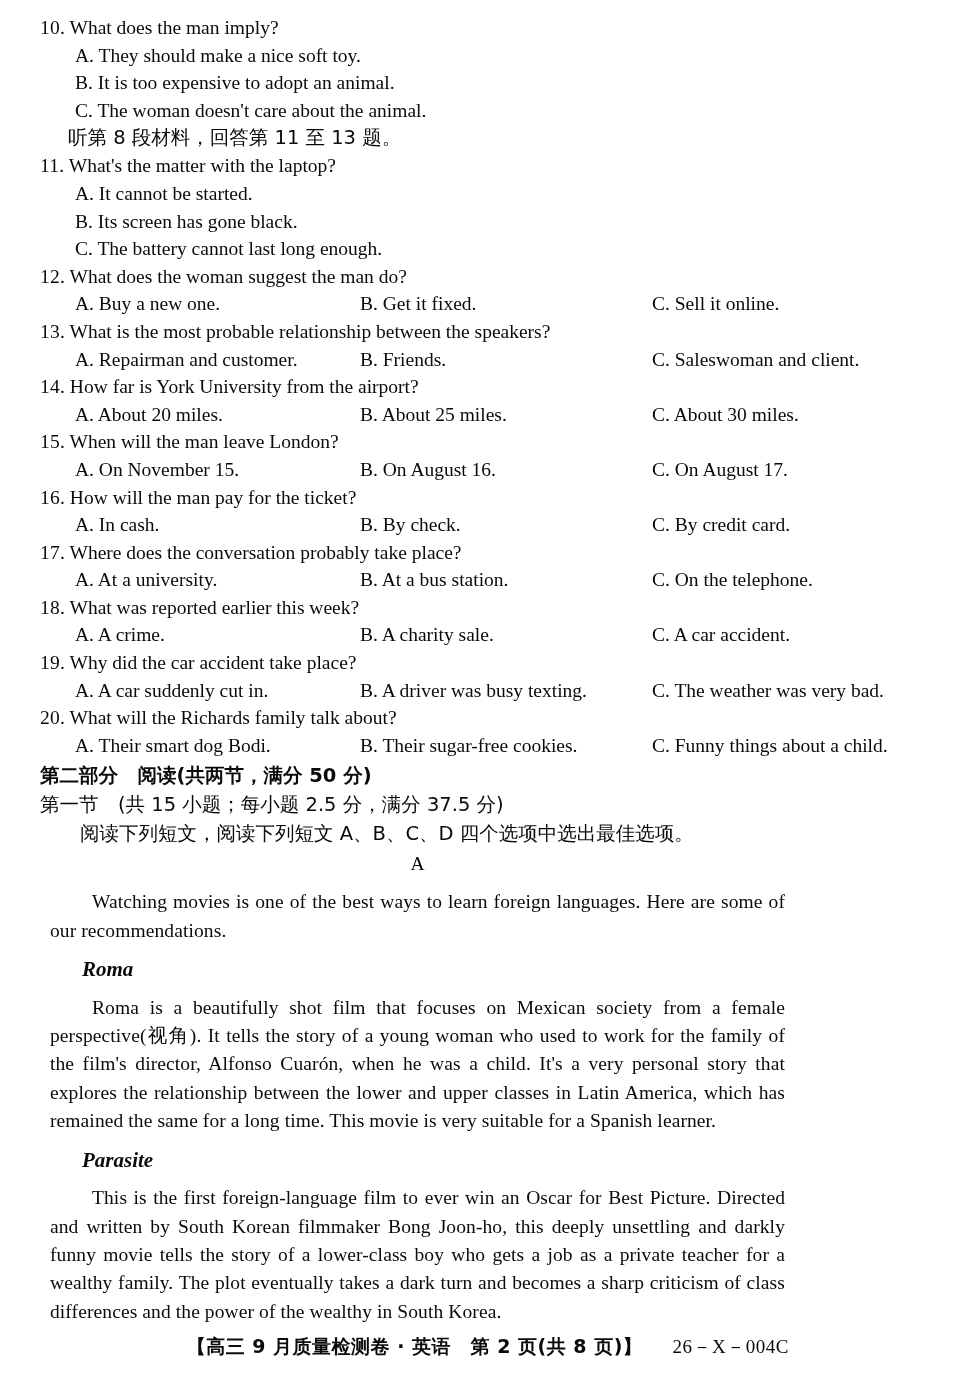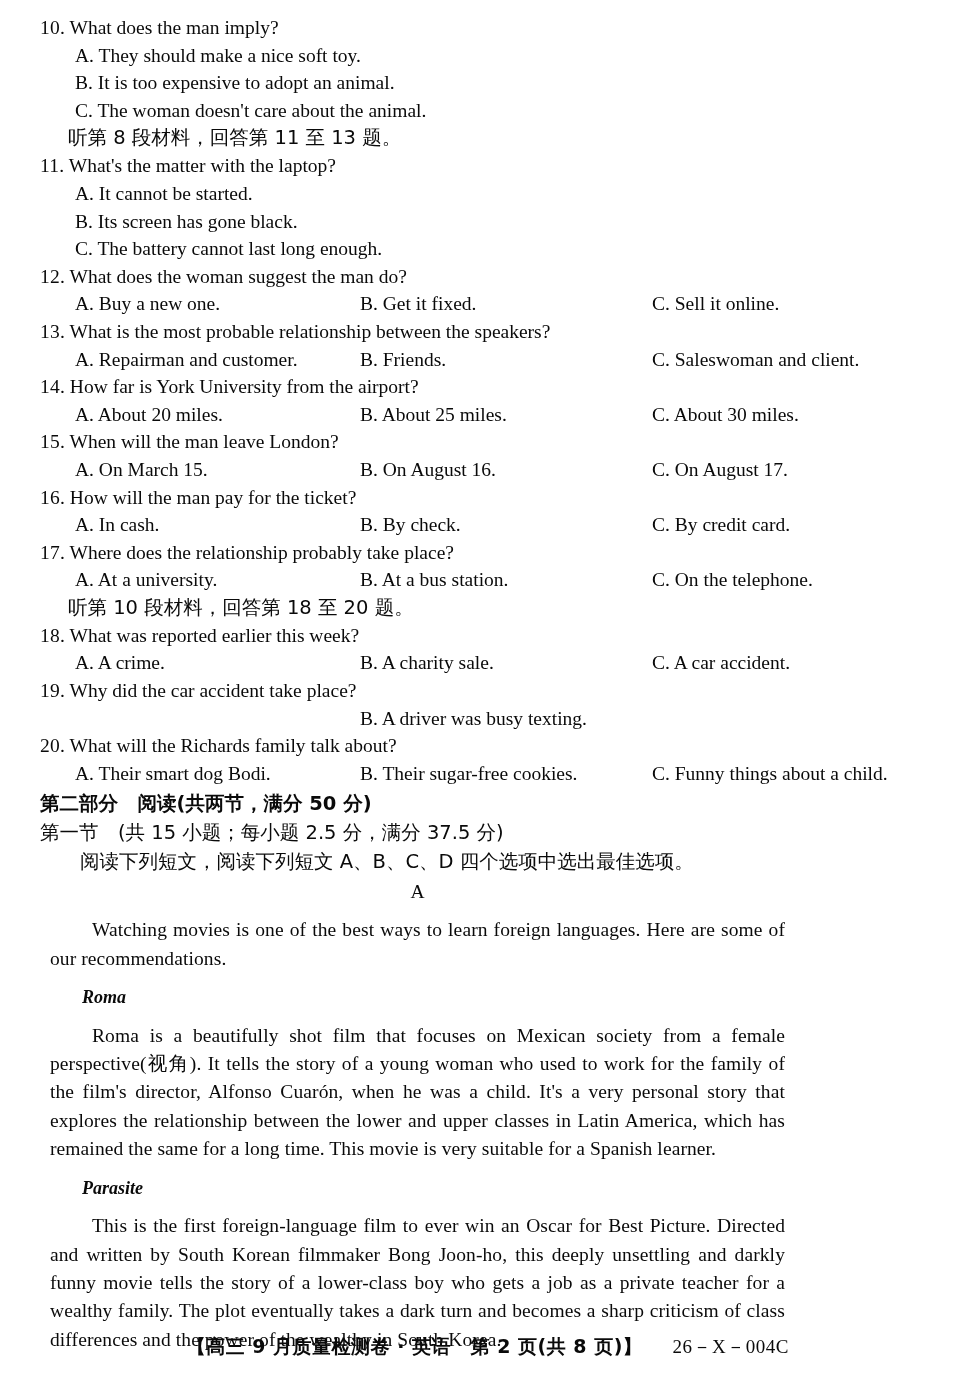--- a/index.html
+++ b/index.html
@@ -184,7 +184,7 @@
     <span>When will the man leave London?</span>
   </div>
   <div class="opt-row triple">
-    <span class="o opt-a">A. On March 15.</span>
+    <span class="o opt-a">A. On November 15.</span>
     <span class="o opt-b">B. On August 16.</span>
     <span class="o opt-c">C. On August 17.</span>
   </div>

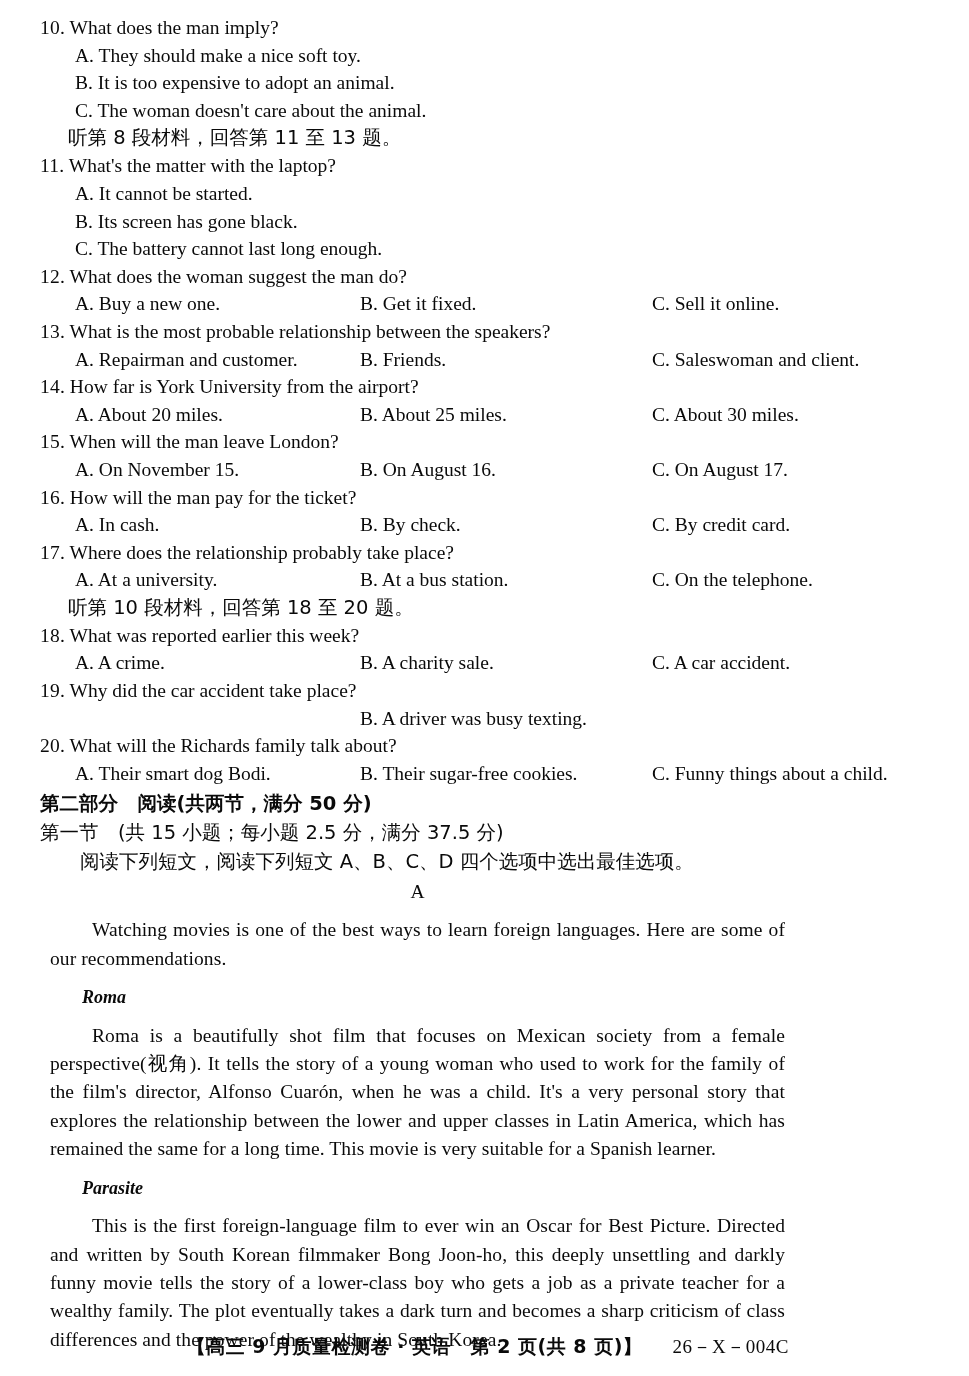--- a/index.html
+++ b/index.html
@@ -201,7 +201,7 @@
 
   <div class="q-line">
     <span class="num">17.</span>
-    <span>Where does the relationship probably take place?</span>
+    <span>Where does the conversation probably take place?</span>
   </div>
   <div class="opt-row triple">
     <span class="o opt-a">A. At a university.</span>

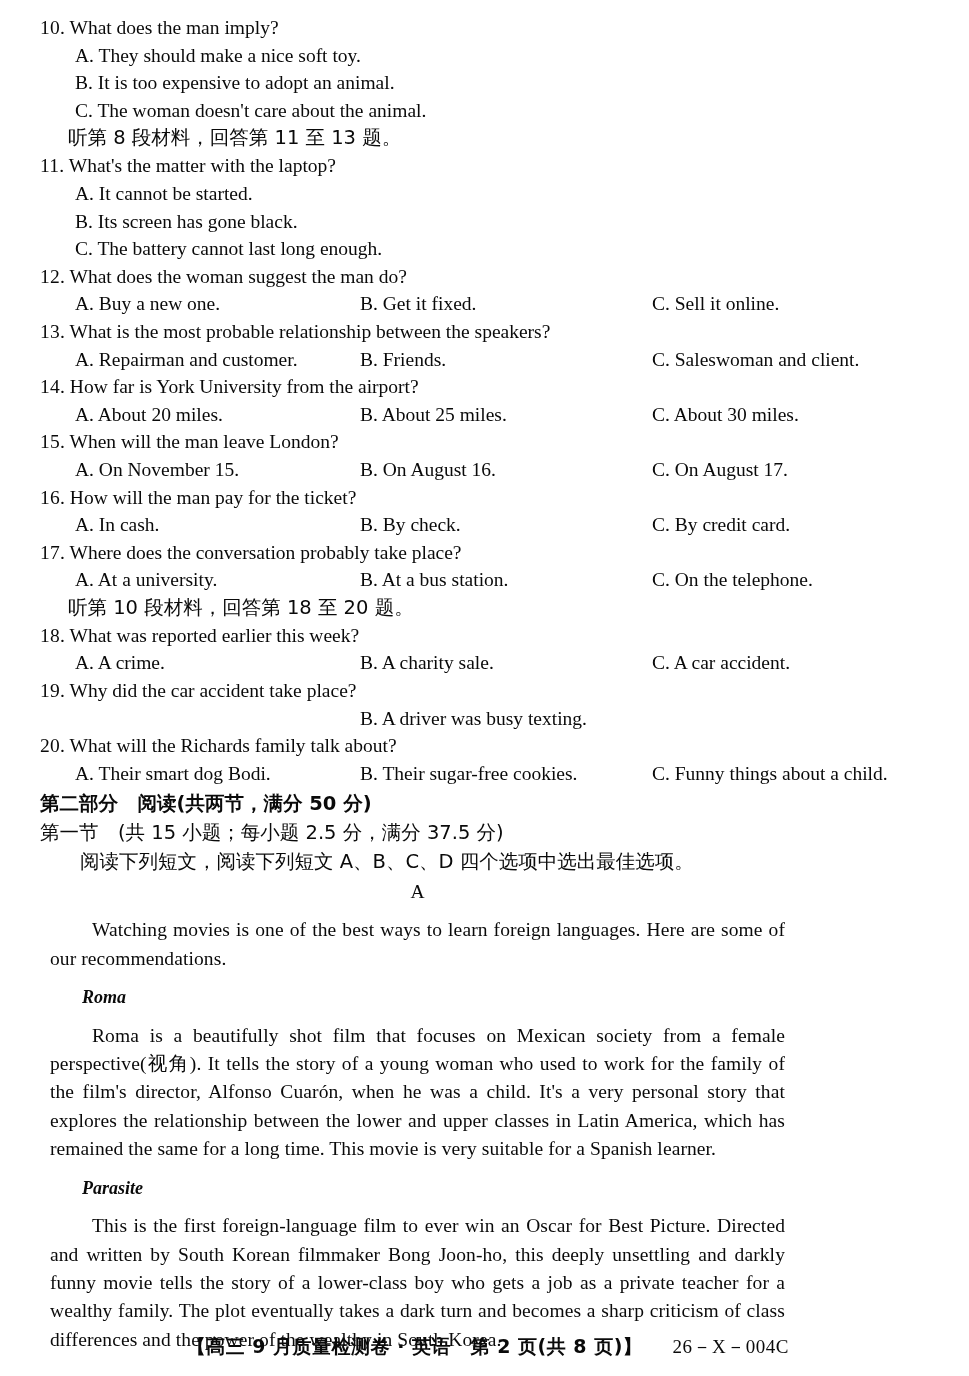--- a/index.html
+++ b/index.html
@@ -209,7 +209,6 @@
     <span class="o opt-c">C. On the telephone.</span>
   </div>
 
-  <div class="cn-line">听第 10 段材料，回答第 18 至 20 题。</div>
 
   <div class="q-line">
     <span class="num">18.</span>

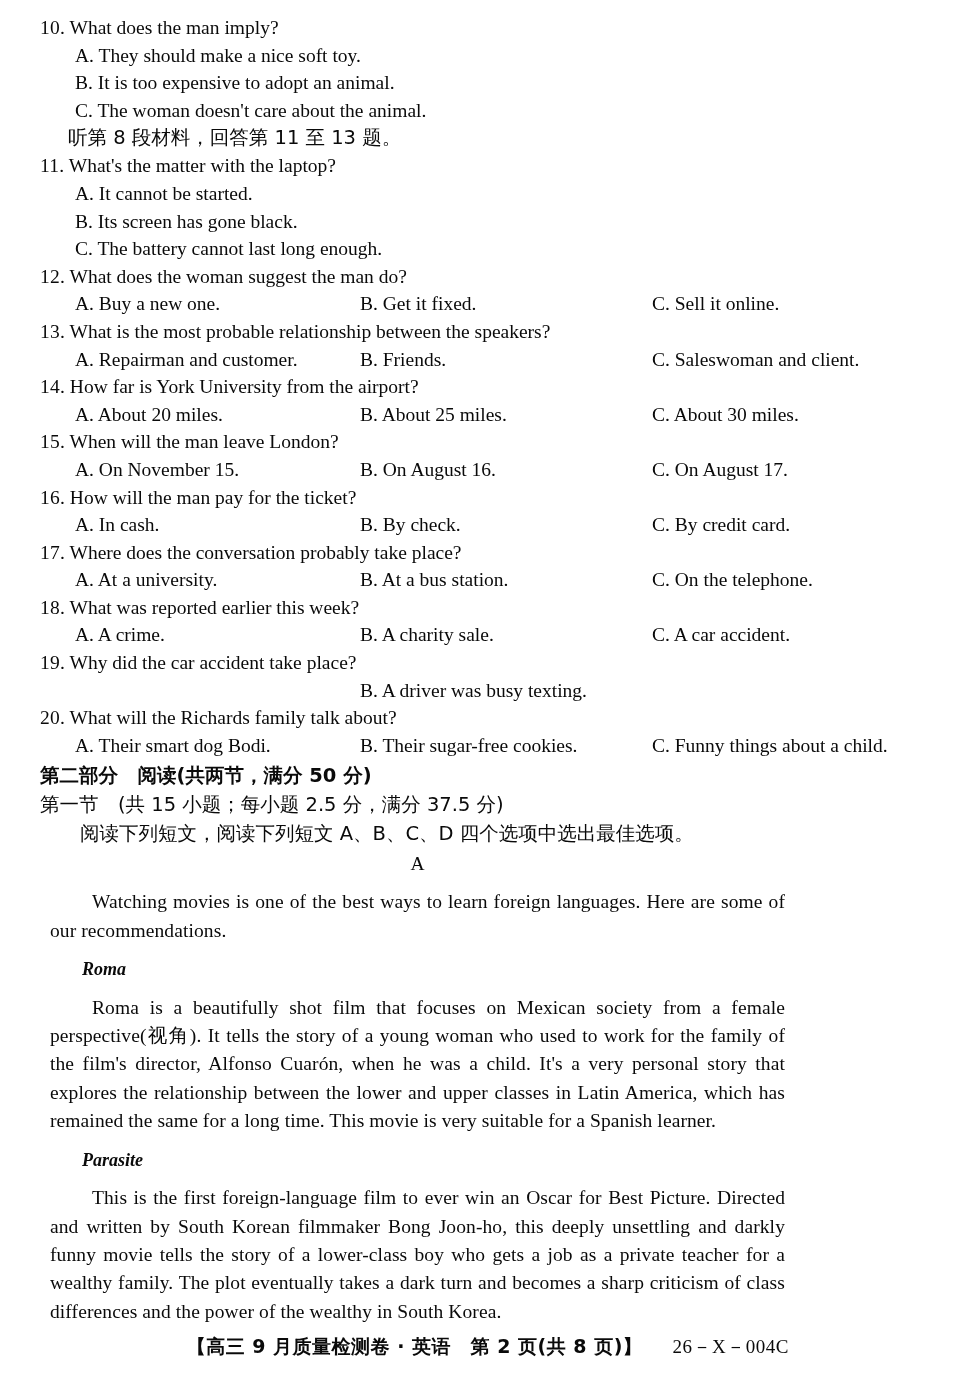--- a/index.html
+++ b/index.html
@@ -225,6 +225,7 @@
     <span>Why did the car accident take place?</span>
   </div>
   <div class="opt-row triple">
+    <span class="o opt-a">A. A car suddenly cut in.</span>
     <span class="o opt-b">B. A driver was busy texting.</span>
   </div>
 

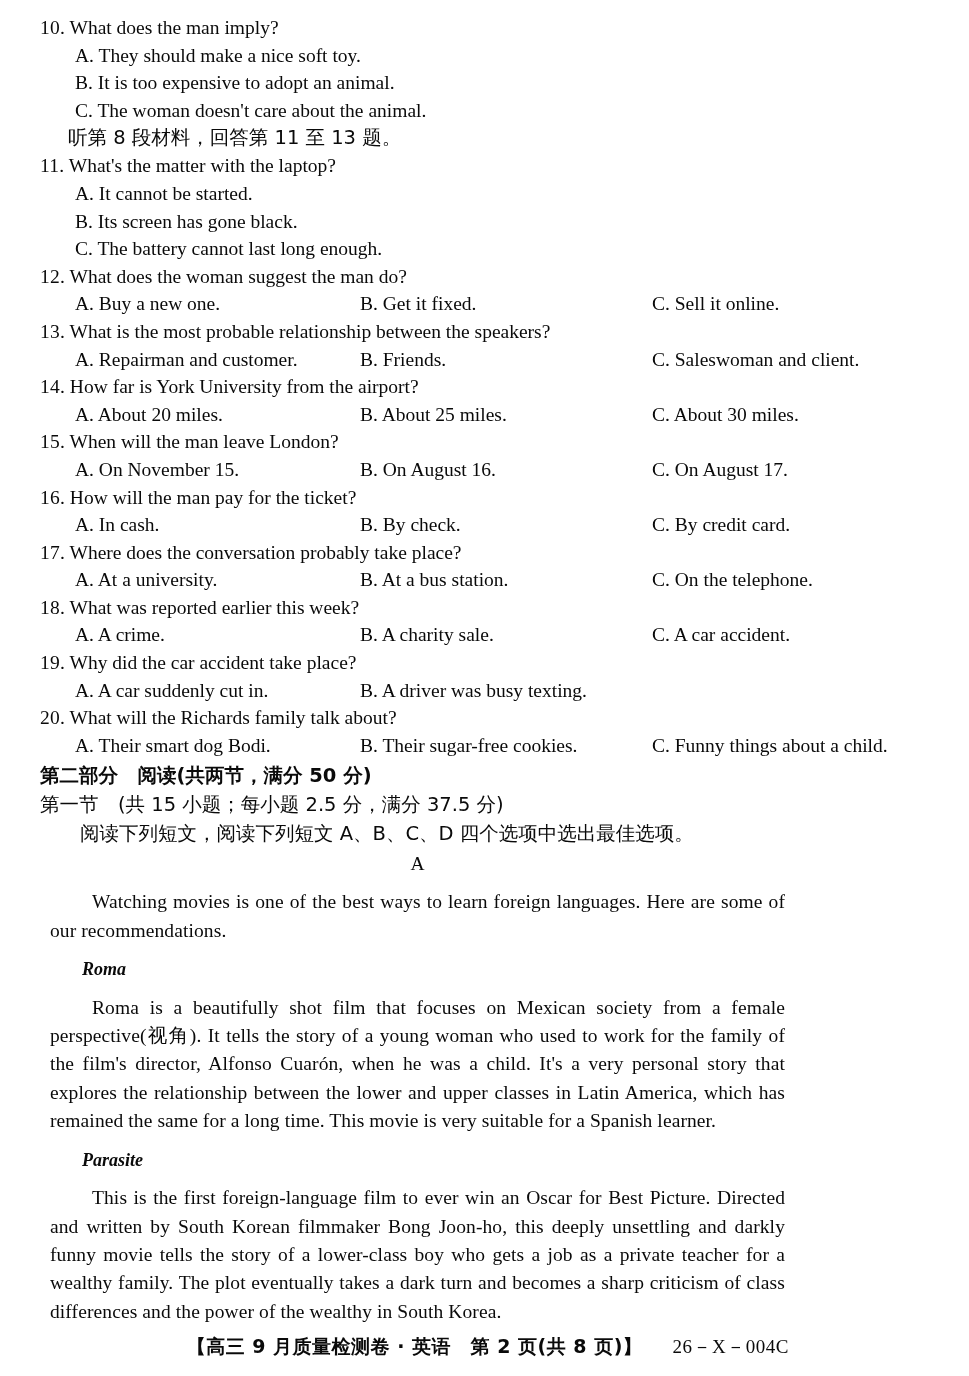--- a/index.html
+++ b/index.html
@@ -227,6 +227,7 @@
   <div class="opt-row triple">
     <span class="o opt-a">A. A car suddenly cut in.</span>
     <span class="o opt-b">B. A driver was busy texting.</span>
+    <span class="o opt-c">C. The weather was very bad.</span>
   </div>
 
   <div class="q-line">

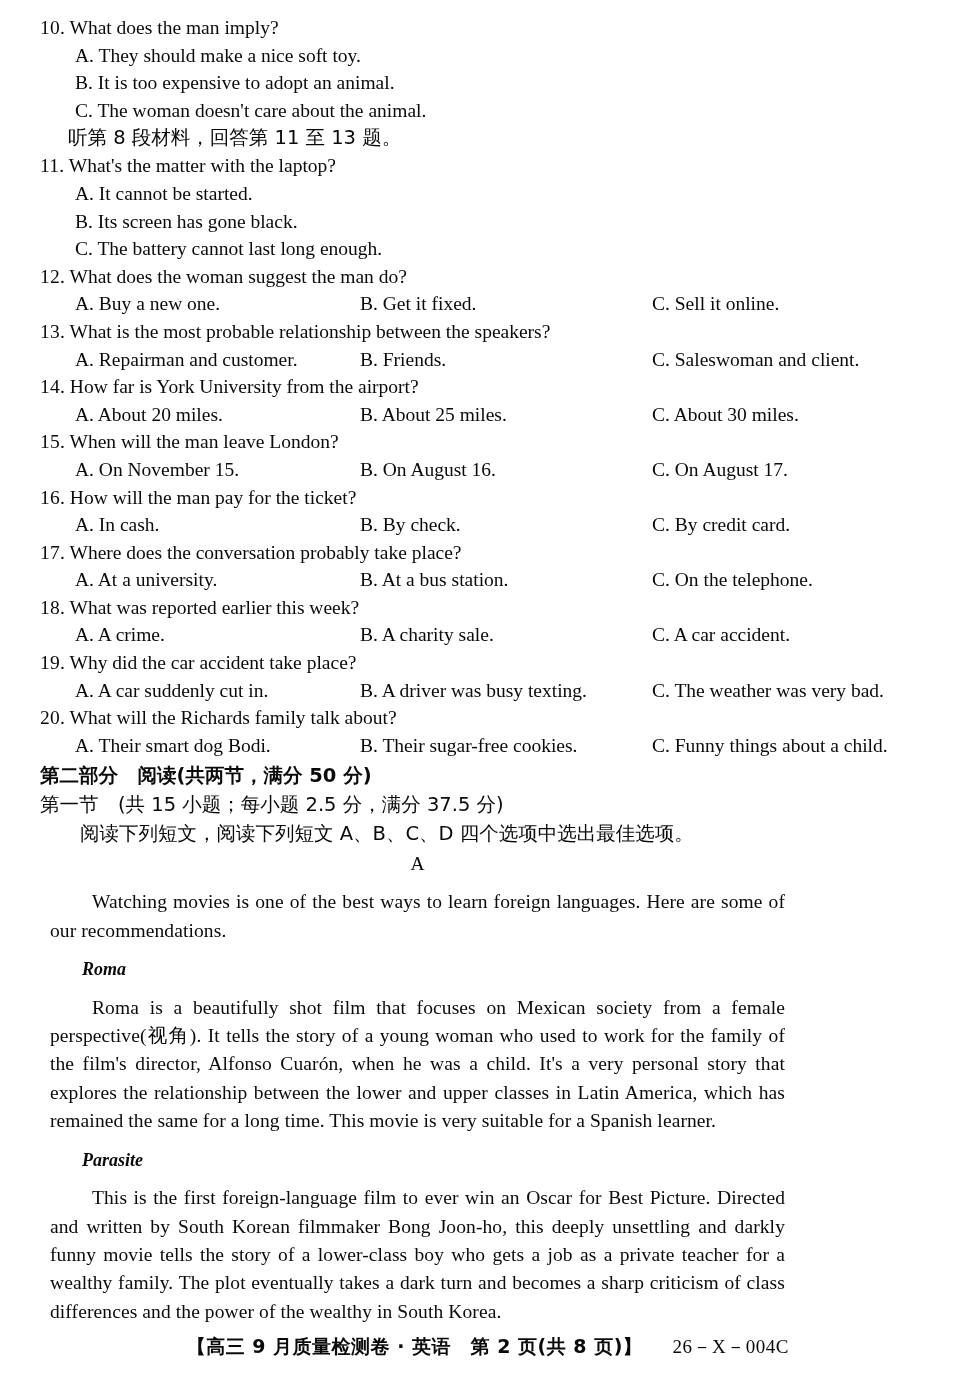--- a/index.html
+++ b/index.html
@@ -90,7 +90,7 @@
     letter-spacing: 0.1px;
   }
   .film-title {
-    font-size: 18px;
+    font-size: 21px;
     line-height: 28.4px;
     margin: 0;
     text-indent: 42px;

